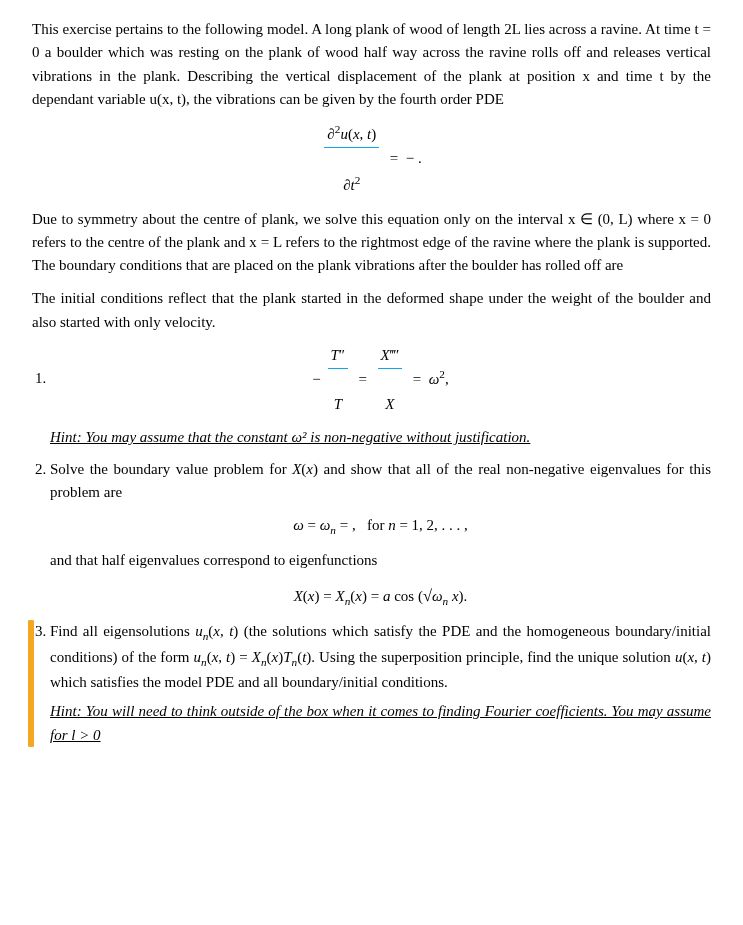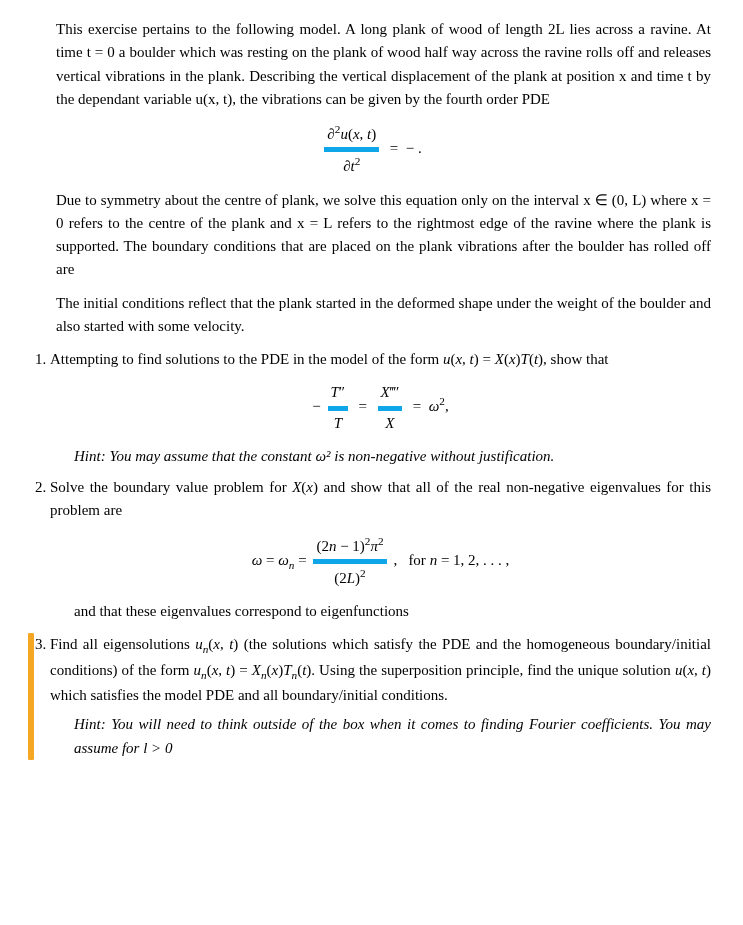--- a/index.html
+++ b/index.html
@@ -19,7 +19,6 @@
     p {
       margin-bottom: 10px;
       text-align: justify;
-      margin-left: 24px;
     }
     .math-block {
       display: flex;

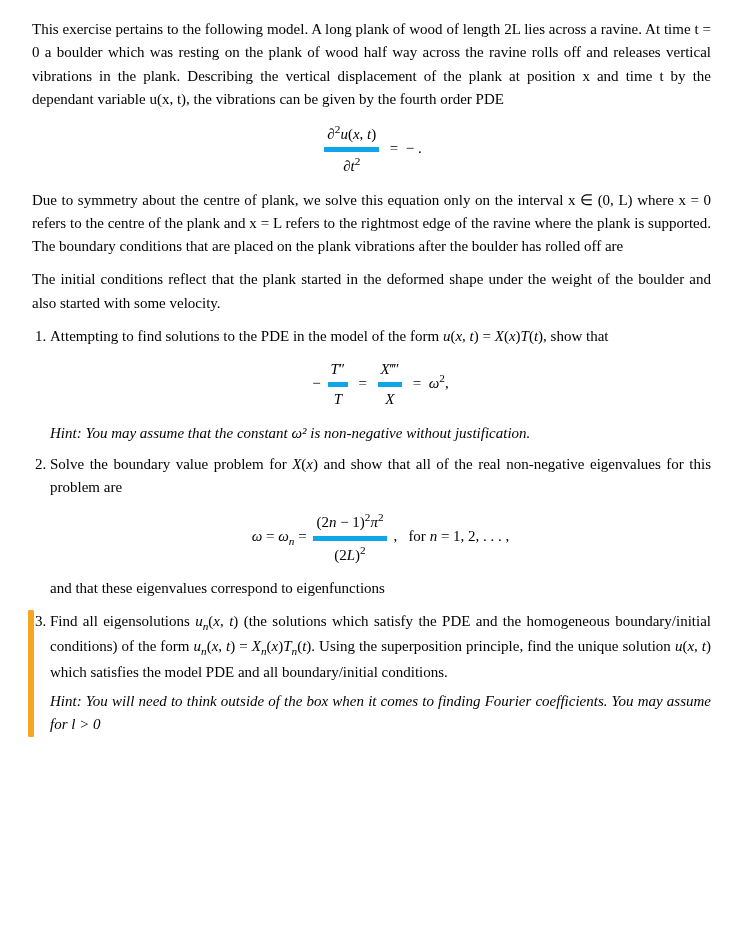--- a/index.html
+++ b/index.html
@@ -34,7 +34,7 @@
       margin: 0 3px;
     }
     .fraction .num {
-      border-bottom: 5px solid #0ea5e9;
+      border-bottom: 1px solid #0ea5e9;
       padding: 0 3px 1px 3px;
       text-align: center;
     }

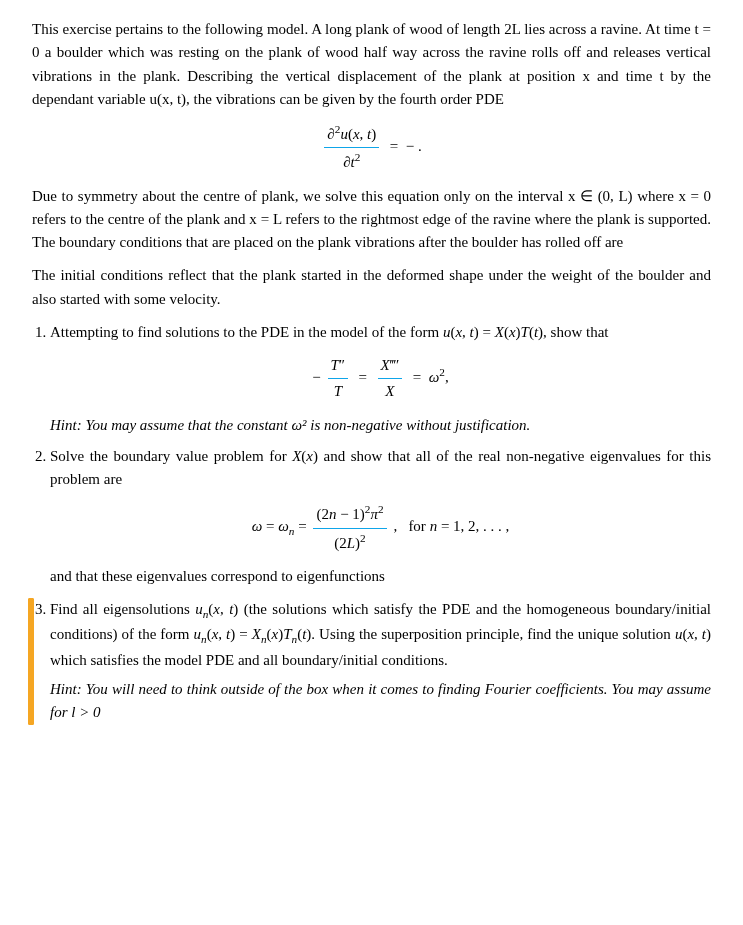--- a/index.html
+++ b/index.html
@@ -41,6 +41,7 @@
     .fraction .den {
       padding: 1px 3px 0 3px;
       text-align: center;
+      margin-top: 23px;
     }
     ol {
       margin-left: 18px;

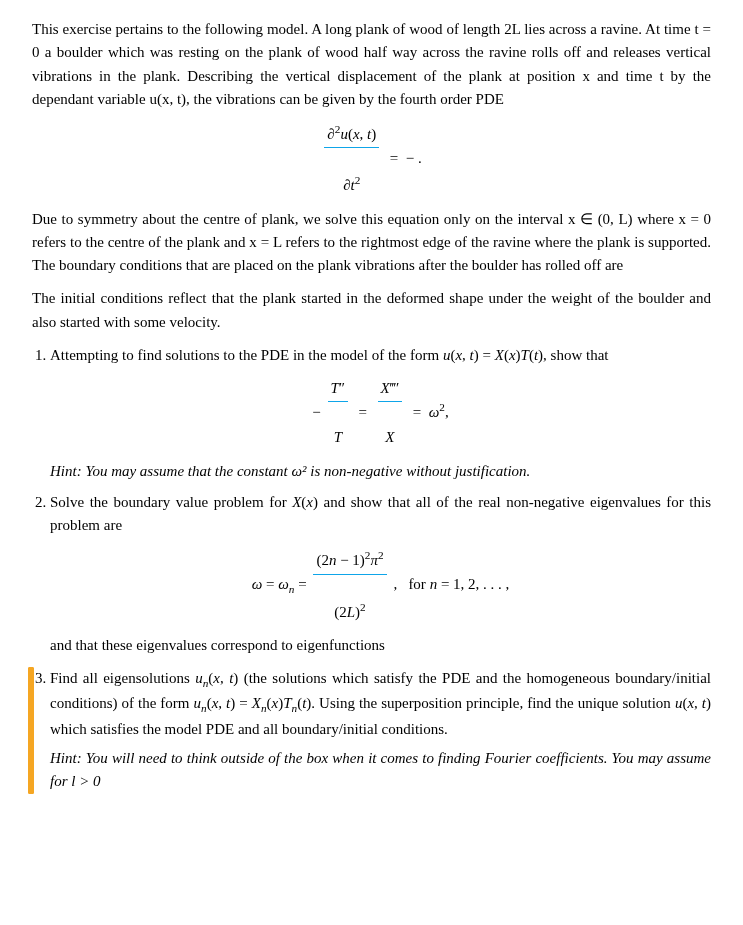--- a/index.html
+++ b/index.html
@@ -102,7 +102,7 @@
   <p>Due to symmetry about the centre of plank, we solve this equation only on the interval x ∈ (0, L) where x = 0 refers to the centre of the plank and x = L refers to the rightmost edge of the ravine where the plank is supported.  The boundary conditions that are placed on the plank vibrations after the boulder has rolled off are</p>
 
 
-  <p>The initial conditions reflect that the plank started in the deformed shape under the weight of the boulder and also started with some velocity.</p>
+  <p>The initial conditions reflect that the plank started in the deformed shape under the weight of the boulder and also started with only velocity.</p>
 
 
   <ol>

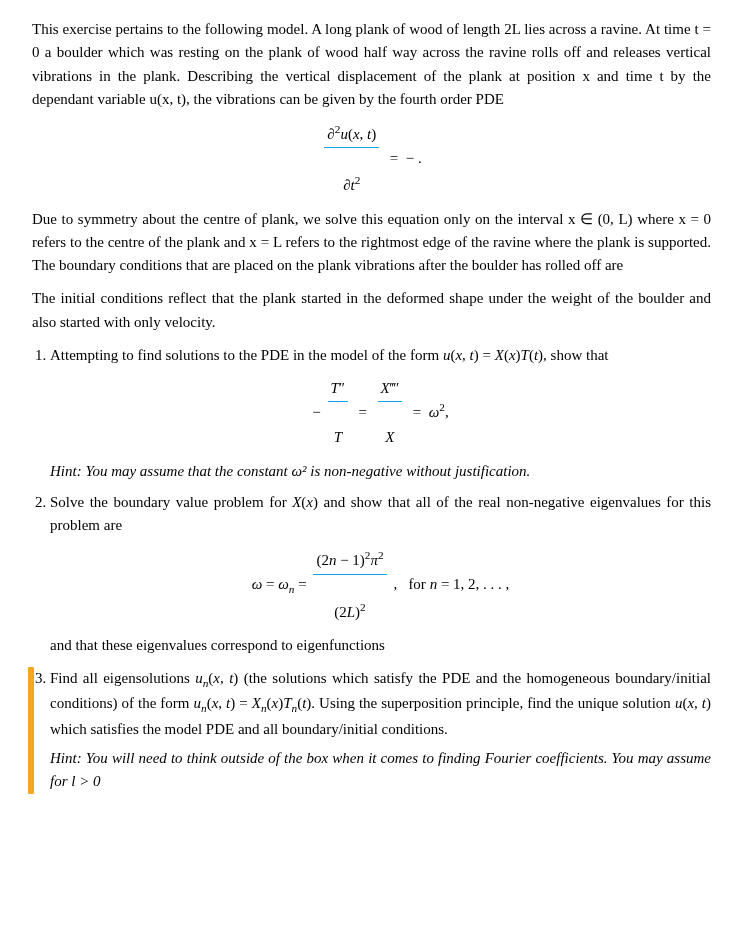--- a/index.html
+++ b/index.html
@@ -108,7 +108,6 @@
   <ol>
 
     <li>
-      <span>Attempting to find solutions to the PDE in the model of the form <span class="italic">u</span>(<span class="italic">x</span>, <span class="italic">t</span>) = <span class="italic">X</span>(<span class="italic">x</span>)<span class="italic">T</span>(<span class="italic">t</span>), show that</span>
       <div class="math-block">
         <span>
           −

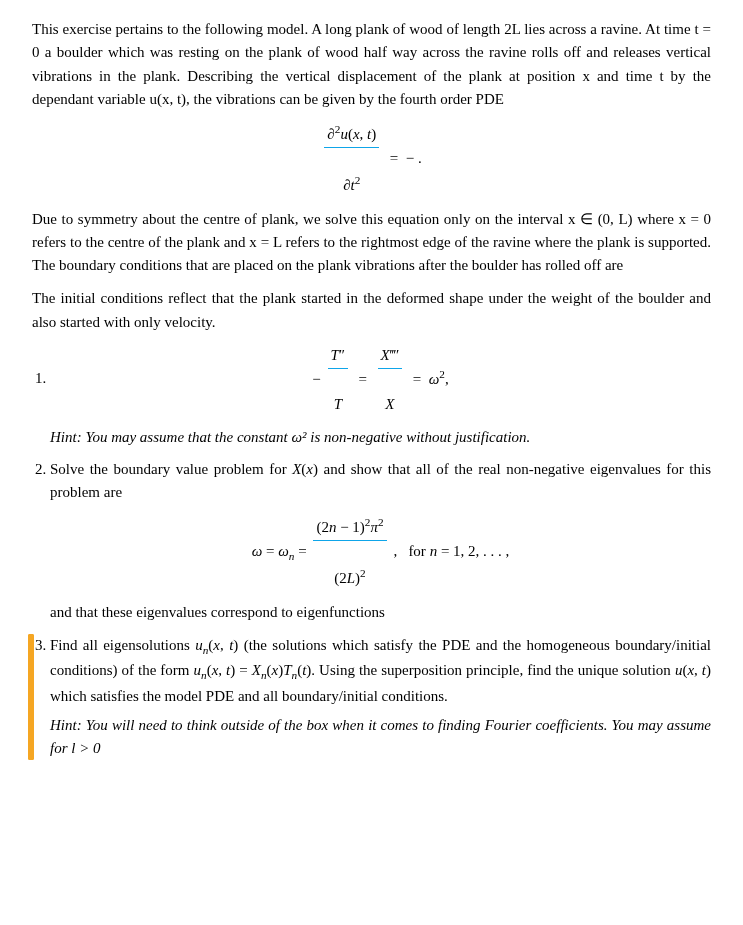--- a/index.html
+++ b/index.html
@@ -55,6 +55,7 @@
       font-style: italic;
       margin-top: 6px;
       margin-bottom: 6px;
+      text-decoration: underline;
     }
     .highlighted-item {
       position: relative;

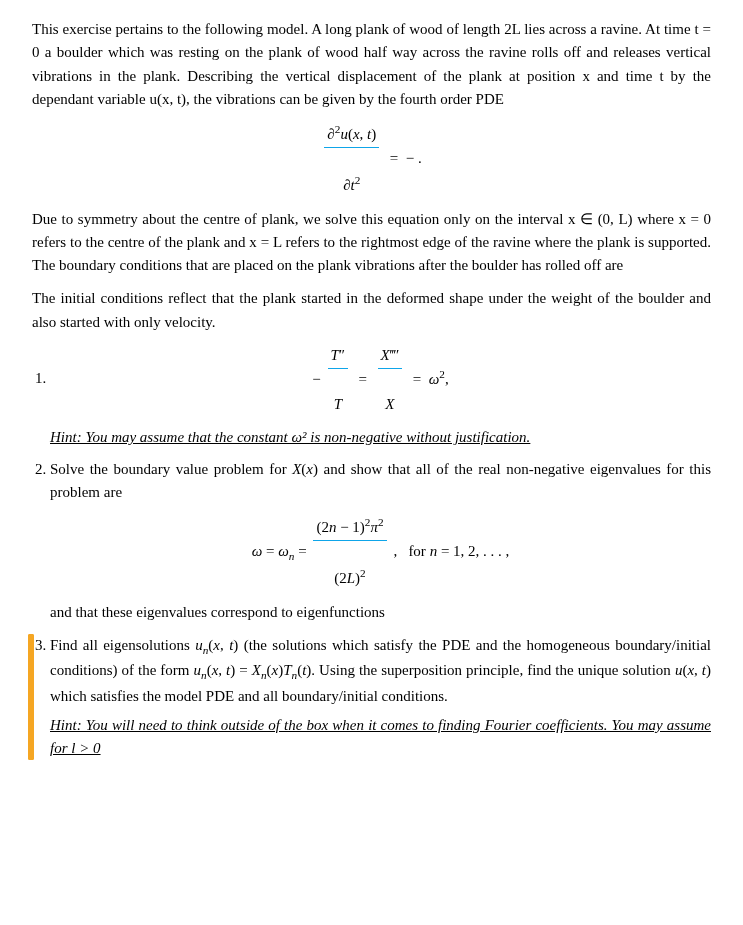--- a/index.html
+++ b/index.html
@@ -132,10 +132,6 @@
       <div class="math-block">
         <span>
           <span class="italic">ω</span> = <span class="italic">ω<sub>n</sub></span> =
-          <span class="fraction">
-            <span class="num">(2<span class="italic">n</span> − 1)<sup>2</sup><span class="italic">π</span><sup>2</sup></span>
-            <span class="den">(2<span class="italic">L</span>)<sup>2</sup></span>
-          </span>
           ,&nbsp;&nbsp; for <span class="italic">n</span> = 1, 2, . . . ,
         </span>
       </div>

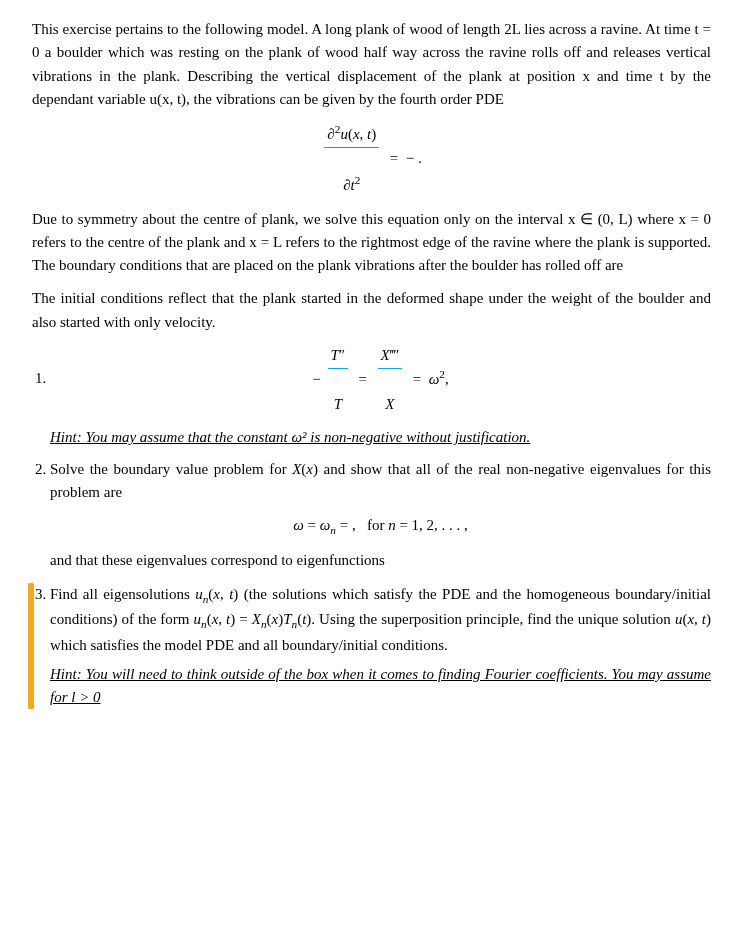--- a/index.html
+++ b/index.html
@@ -135,7 +135,7 @@
           ,&nbsp;&nbsp; for <span class="italic">n</span> = 1, 2, . . . ,
         </span>
       </div>
-      <p>and that these eigenvalues correspond to eigenfunctions</p>
+      <p>and that half eigenvalues correspond to eigenfunctions</p>
     </li>
 
     <li class="highlighted-item" style="position:relative;">

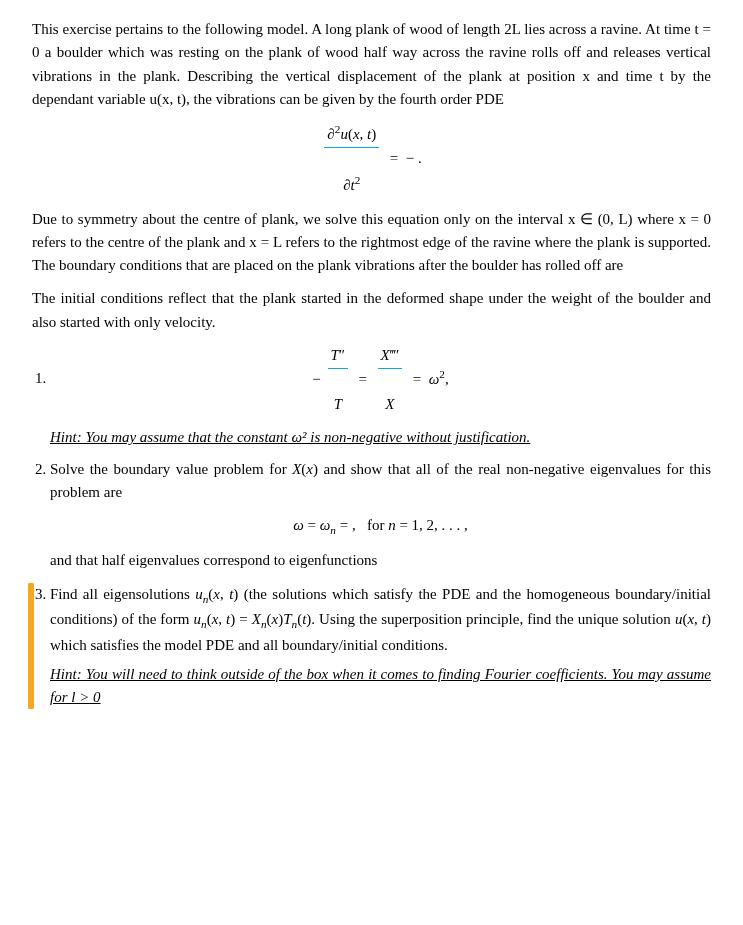--- a/index.html
+++ b/index.html
@@ -136,6 +136,12 @@
         </span>
       </div>
       <p>and that half eigenvalues correspond to eigenfunctions</p>
+      <div class="math-block">
+        <span>
+          <span class="italic">X</span>(<span class="italic">x</span>) = <span class="italic">X<sub>n</sub></span>(<span class="italic">x</span>) = <span class="italic">a</span> cos
+          <span>(</span><span style="font-size:1.1em;">√</span><span class="italic">ω<sub>n</sub></span> <span class="italic">x</span><span>)</span>.
+        </span>
+      </div>
     </li>
 
     <li class="highlighted-item" style="position:relative;">

